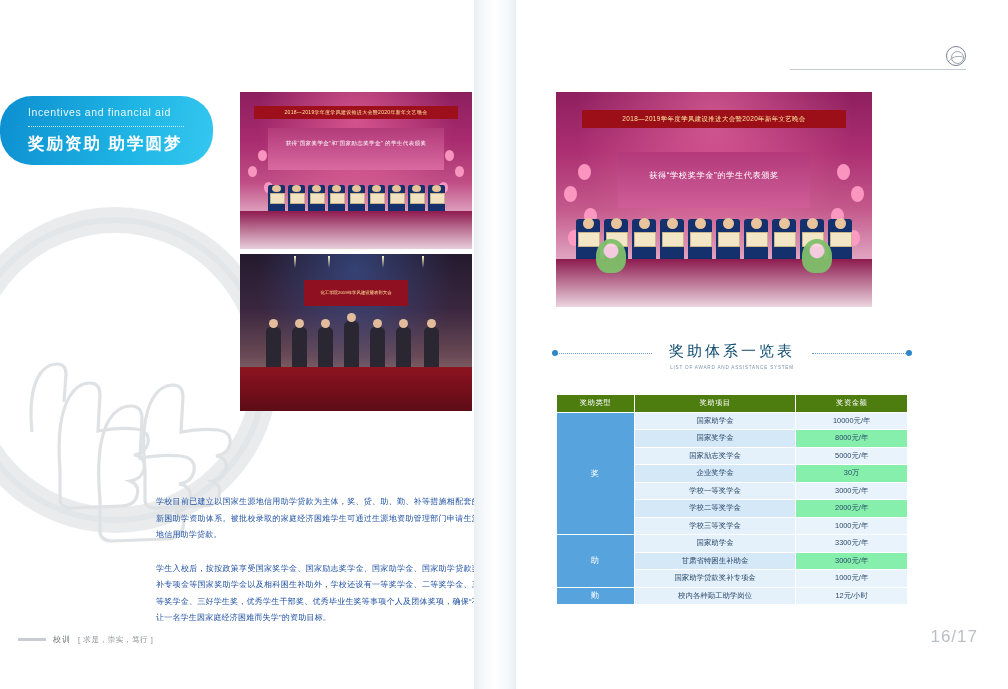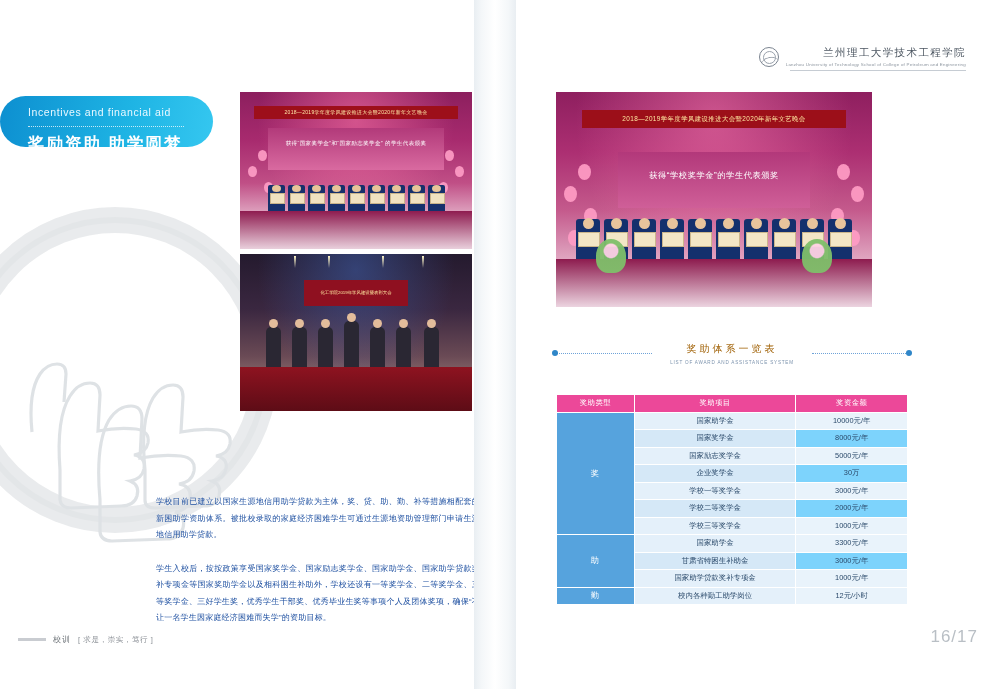--- a/index.html
+++ b/index.html
@@ -324,10 +324,6 @@
 
     <div class="logo">
       <span class="mark"></span>
-      <span class="txt">
-        <span class="cn" style="display:block;">兰州理工大学技术工程学院</span>
-        <span class="en" style="display:block;">Lanzhou University of Technology School of College of Petroleum and Engineering</span>
-      </span>
       <span class="rule"></span>
     </div>
 

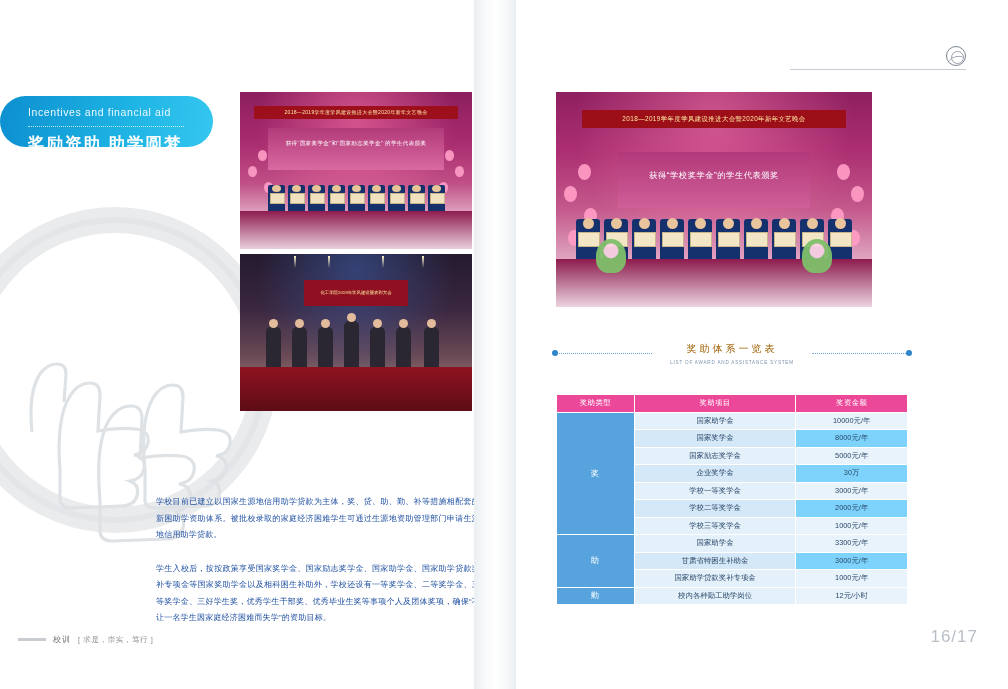--- a/index.html
+++ b/index.html
@@ -30,7 +30,7 @@
 
   
   .banner {
-    position: absolute; left: 0; top: 96px; width: 213px; height: 51px;
+    position: absolute; left: 0; top: 96px; width: 213px; height: 69px;
     background: linear-gradient(100deg, #0d8fd0 0%, #1eb4e4 60%, #35c7f0 100%);
     color: #fff;
     border-radius: 32px;

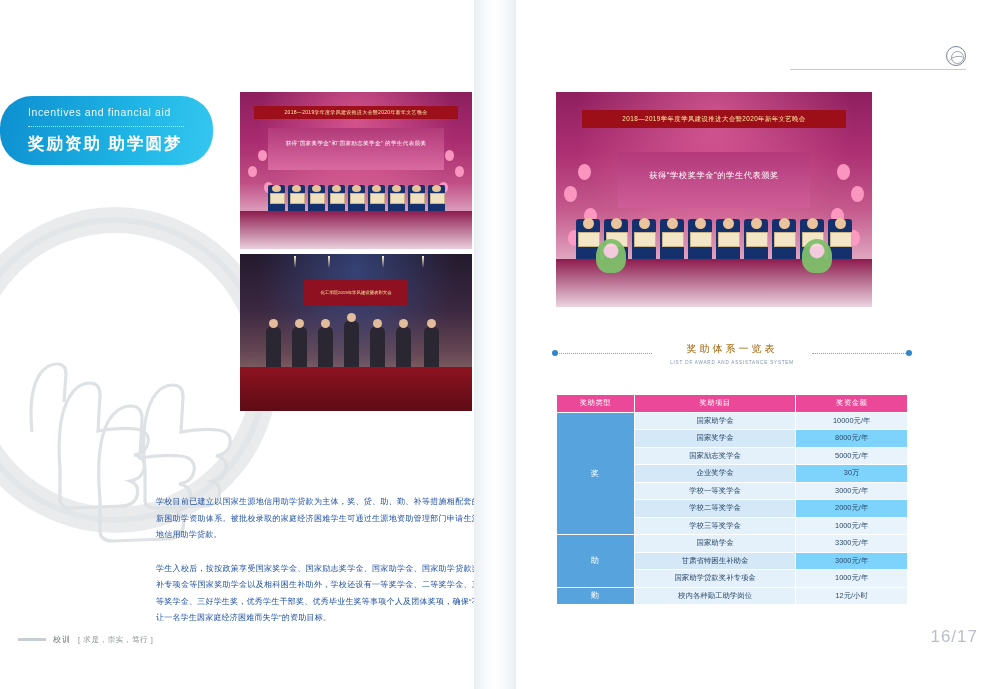--- a/index.html
+++ b/index.html
@@ -204,7 +204,7 @@
 
   
   .sec-title { position: absolute; left: 44px; top: 342px; width: 352px; text-align: center; }
-  .sec-title .cn { font-size: 10px; color: #a16207; letter-spacing: 3px; font-family: "Liberation Serif", serif; }
+  .sec-title .cn { font-size: 15px; color: #0c4a6e; letter-spacing: 3px; font-family: "Liberation Serif", serif; }
   .sec-title .en { font-size: 4.6px; color: #7c93ad; letter-spacing: .8px; margin-top: 4px; }
   .sec-title .line-l, .sec-title .line-r {
     position: absolute; top: 11px; width: 96px; height: 1px;

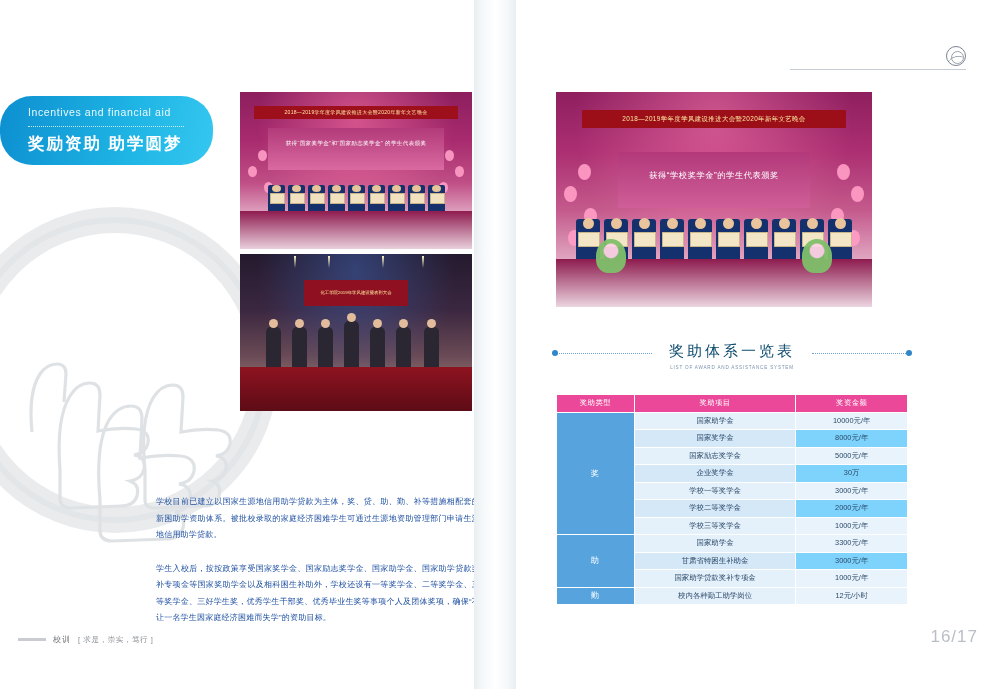--- a/index.html
+++ b/index.html
@@ -225,7 +225,7 @@
     font-size: 7.4px; height: 17.5px; text-align: center; color: #2b4a6b;
     padding: 0 2px; white-space: nowrap;
   }
-  .tbl th { background: #ec4899; color: #fff; font-weight: normal; letter-spacing: .4px; }
+  .tbl th { background: #4d7c0f; color: #fff; font-weight: normal; letter-spacing: .4px; }
   .tbl th.c1 { width: 78px; }
   .tbl th.c2 { width: 162px; }
   .tbl th.c3 { width: 112px; }

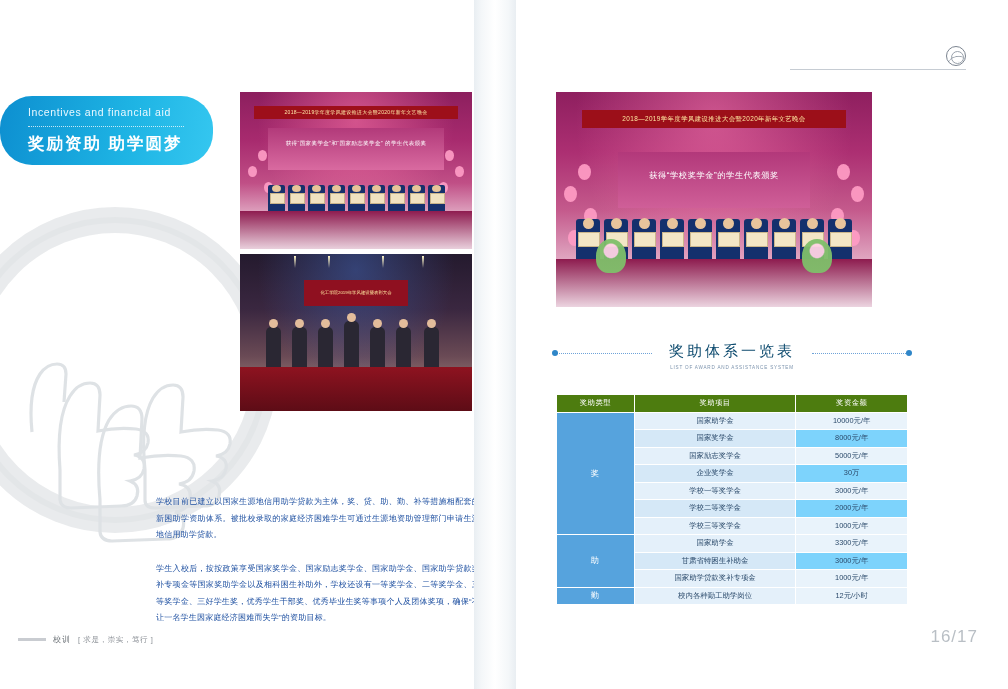--- a/index.html
+++ b/index.html
@@ -233,7 +233,7 @@
   .tbl td.item { background: #e4f0fa; }
   .tbl td.amt { background: #e9f3fb; }
   .tbl tr.alt td.item { background: #d5e8f7; }
-  .tbl tr.alt td.amt { background: #7dd3fc; }
+  .tbl tr.alt td.amt { background: #86efac; }
 
   
   .page-num { position: absolute; right: 30px; bottom: 42px; font-size: 17px; color: #b9bfc5; letter-spacing: 1px; }

